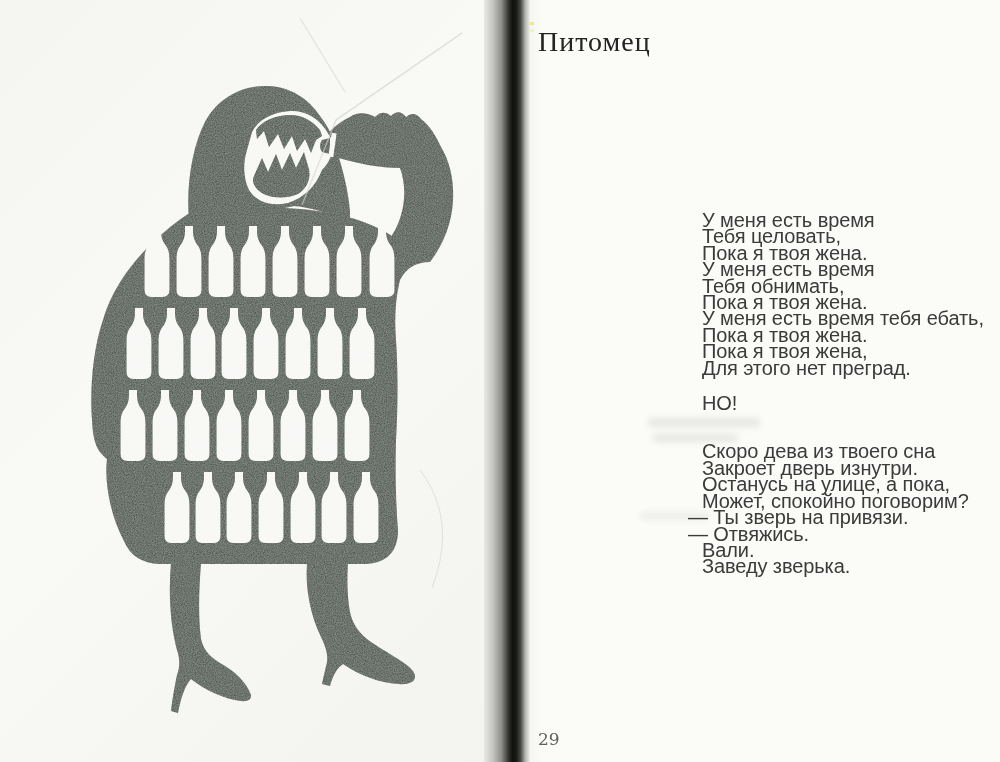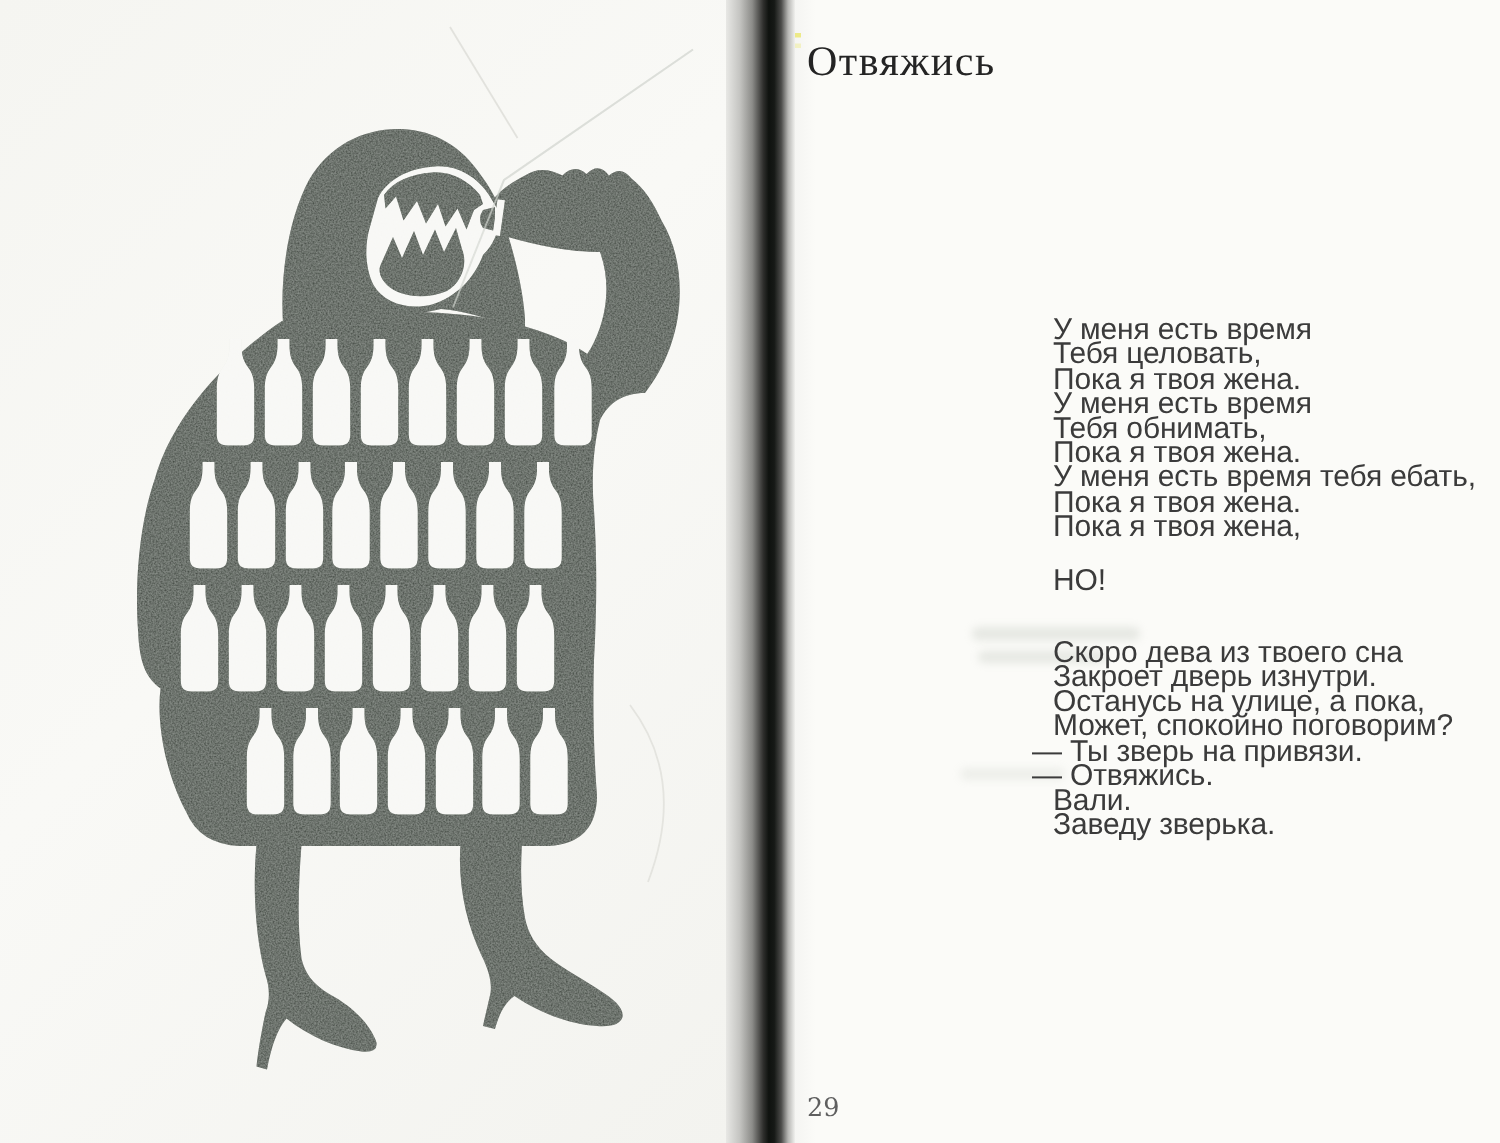--- a/index.html
+++ b/index.html
@@ -153,7 +153,7 @@
     <div class="ghost g2"></div>
     <div class="ghost g3"></div>
 
-    <h1 class="title">Отвяжись</h1>
+    <h1 class="title">Питомец</h1>
 
     <div class="poem">
       <div class="stanza-1">

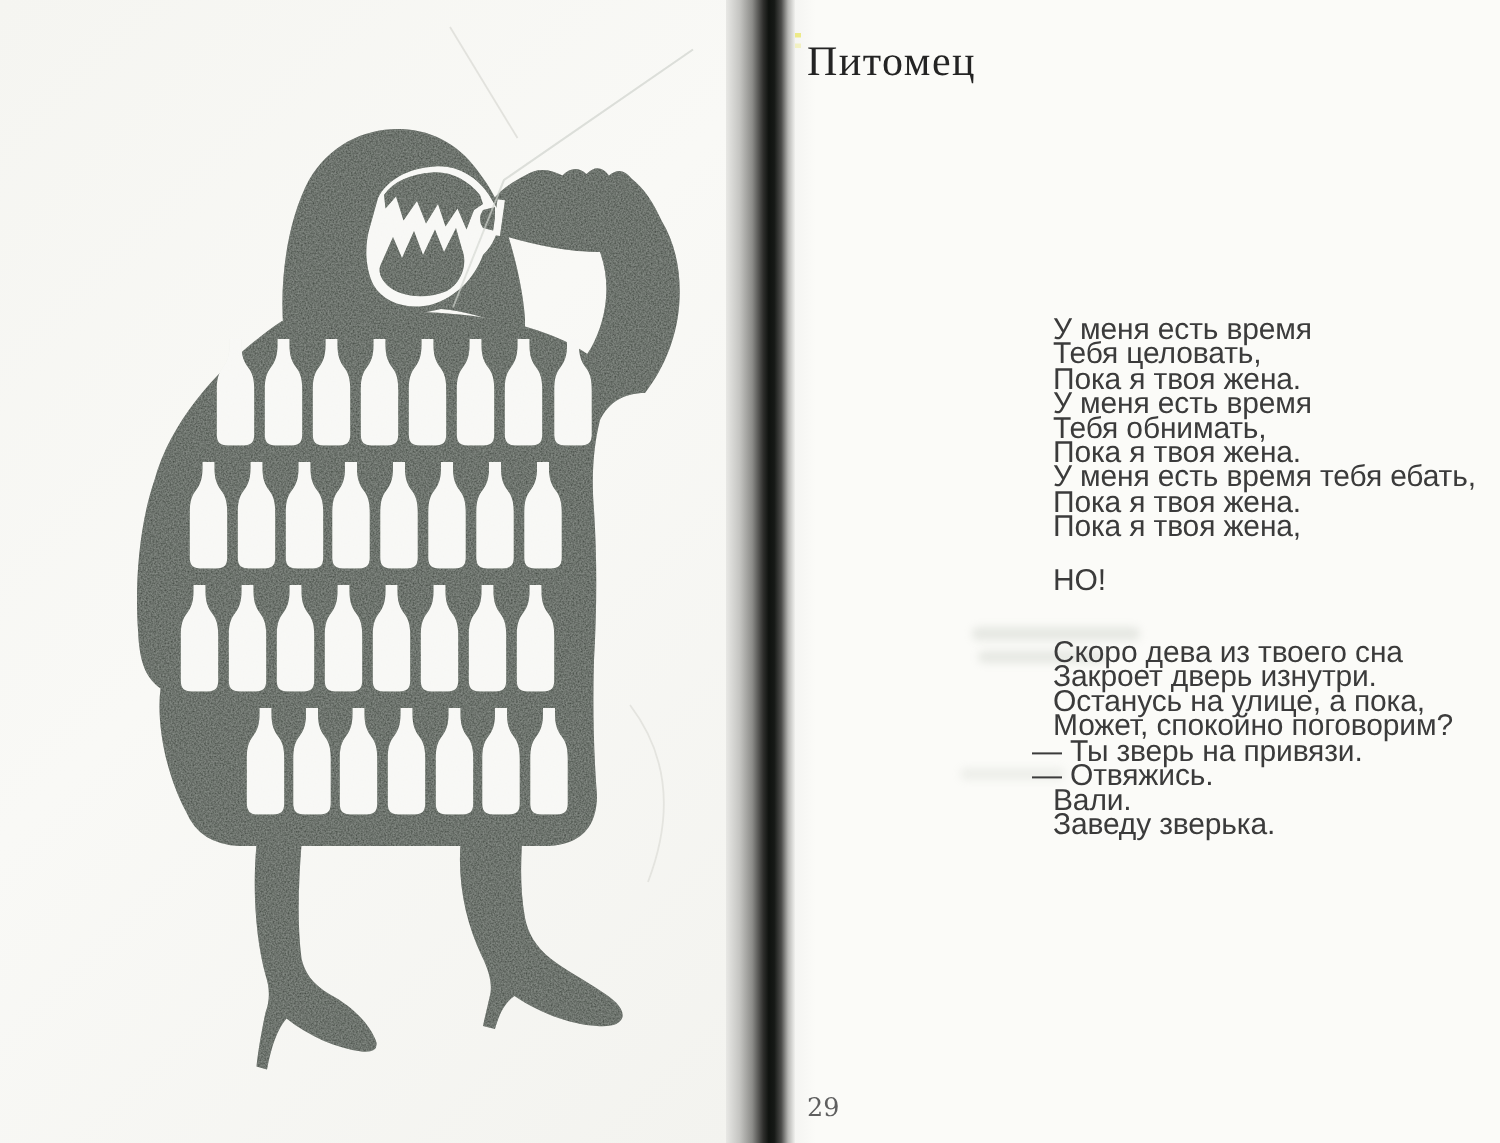--- a/index.html
+++ b/index.html
@@ -166,6 +166,7 @@
         <div class="poem-line">У меня есть время тебя ебать,</div>
         <div class="poem-line">Пока я твоя жена.</div>
         <div class="poem-line">Пока я твоя жена,</div>
+        <div class="poem-line">Для этого нет преград.</div>
       </div>
       <div class="stanza-2">
         <div class="poem-line">НО!</div>

